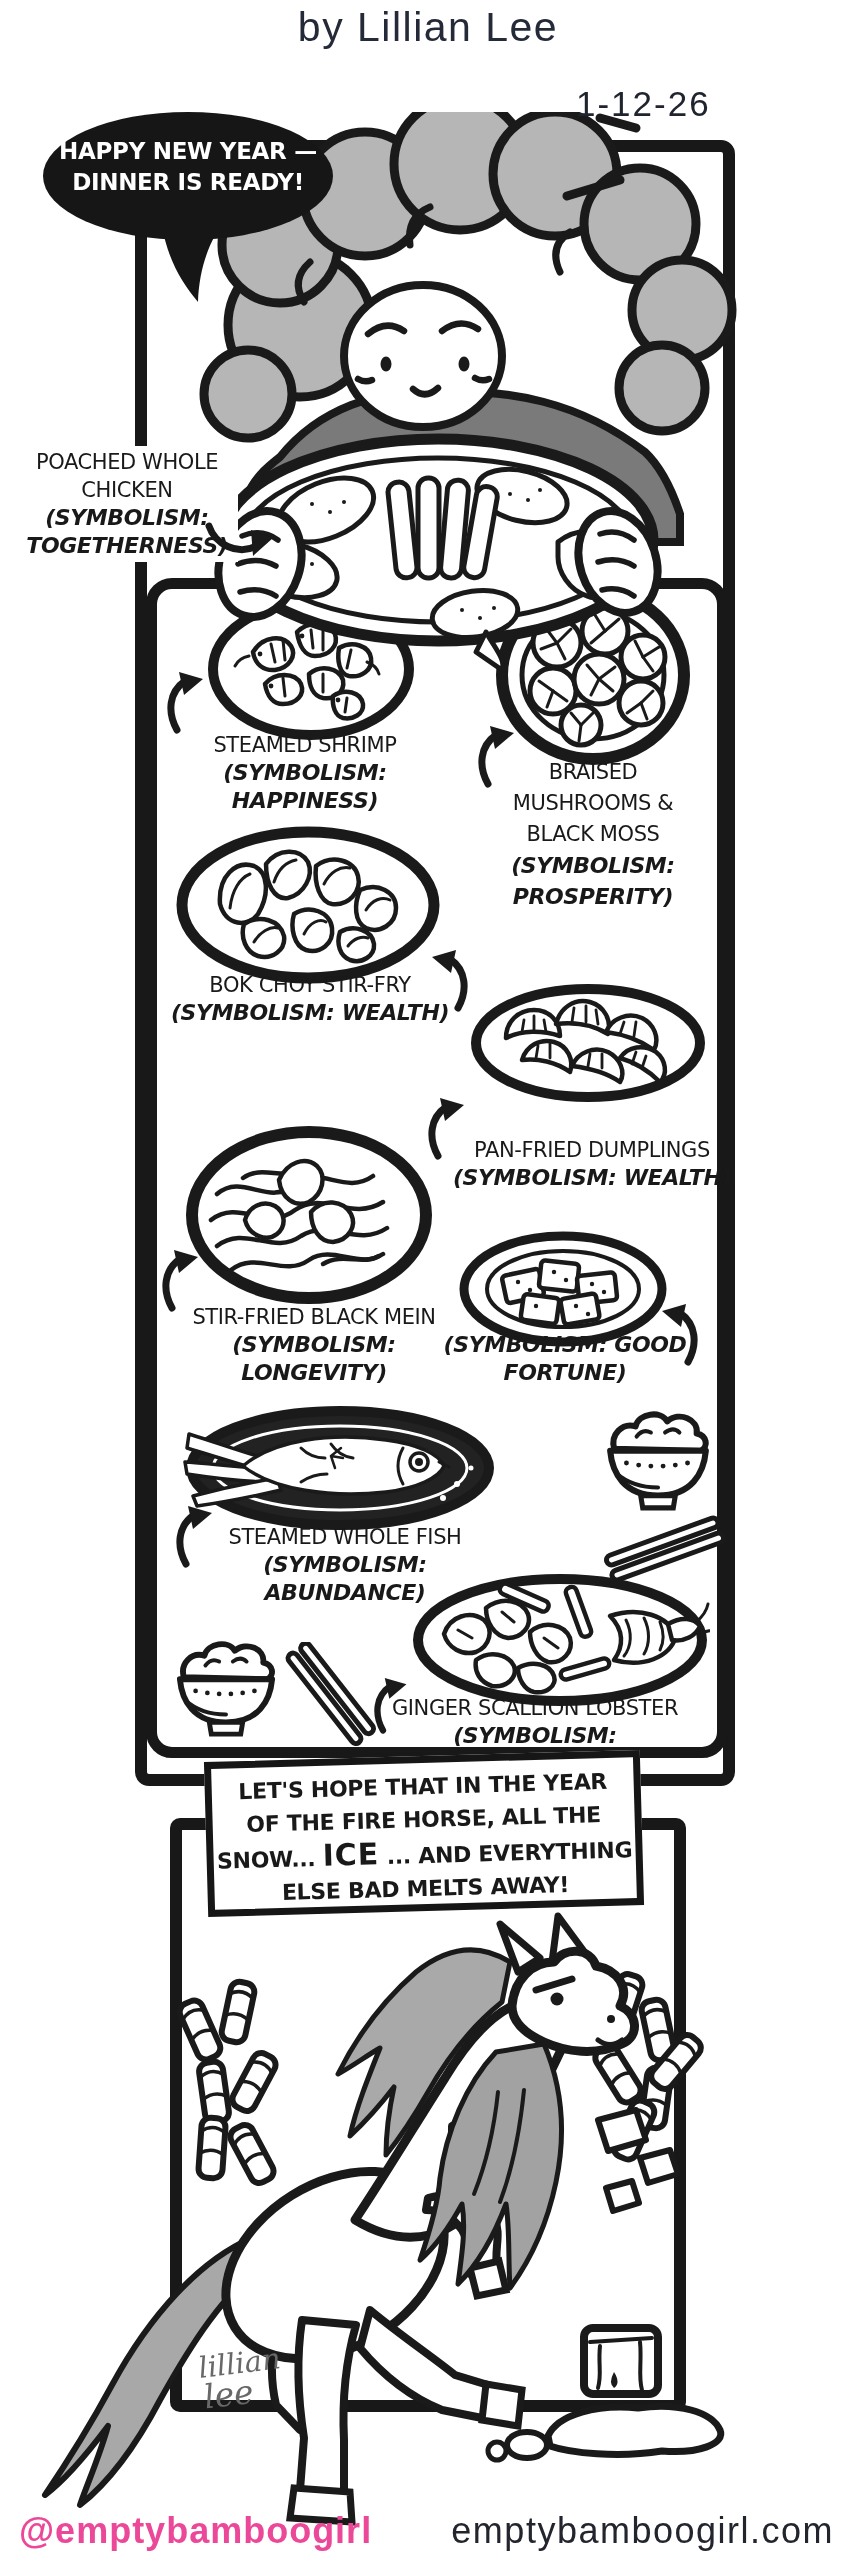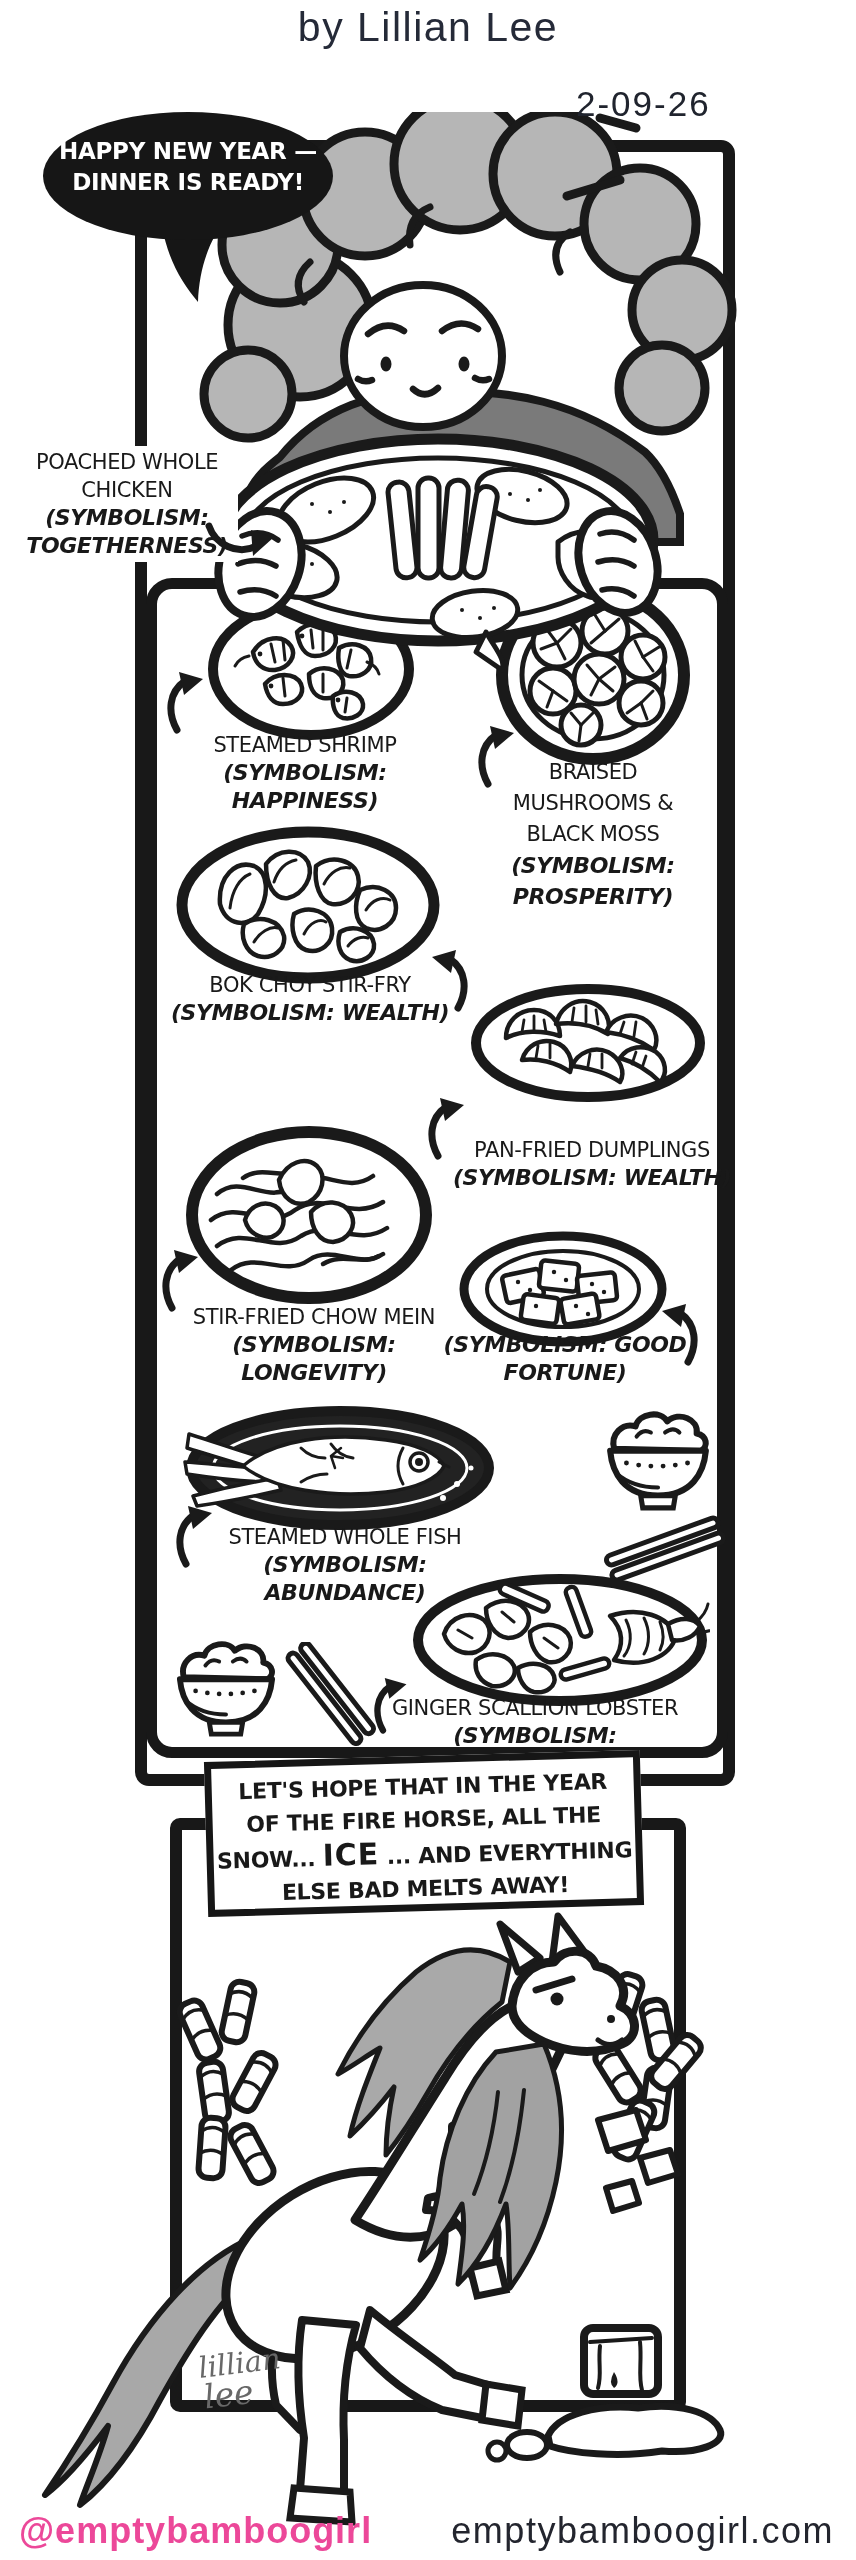--- a/index.html
+++ b/index.html
@@ -50,7 +50,7 @@
 <div class="page">
 
   <div class="abs byline">by Lillian Lee</div>
-  <div class="abs date">2-09-26</div>
+  <div class="abs date">1-12-26</div>
 
   <div class="abs panel panel-outer"></div>
   <div class="abs panel panel-inner"></div>

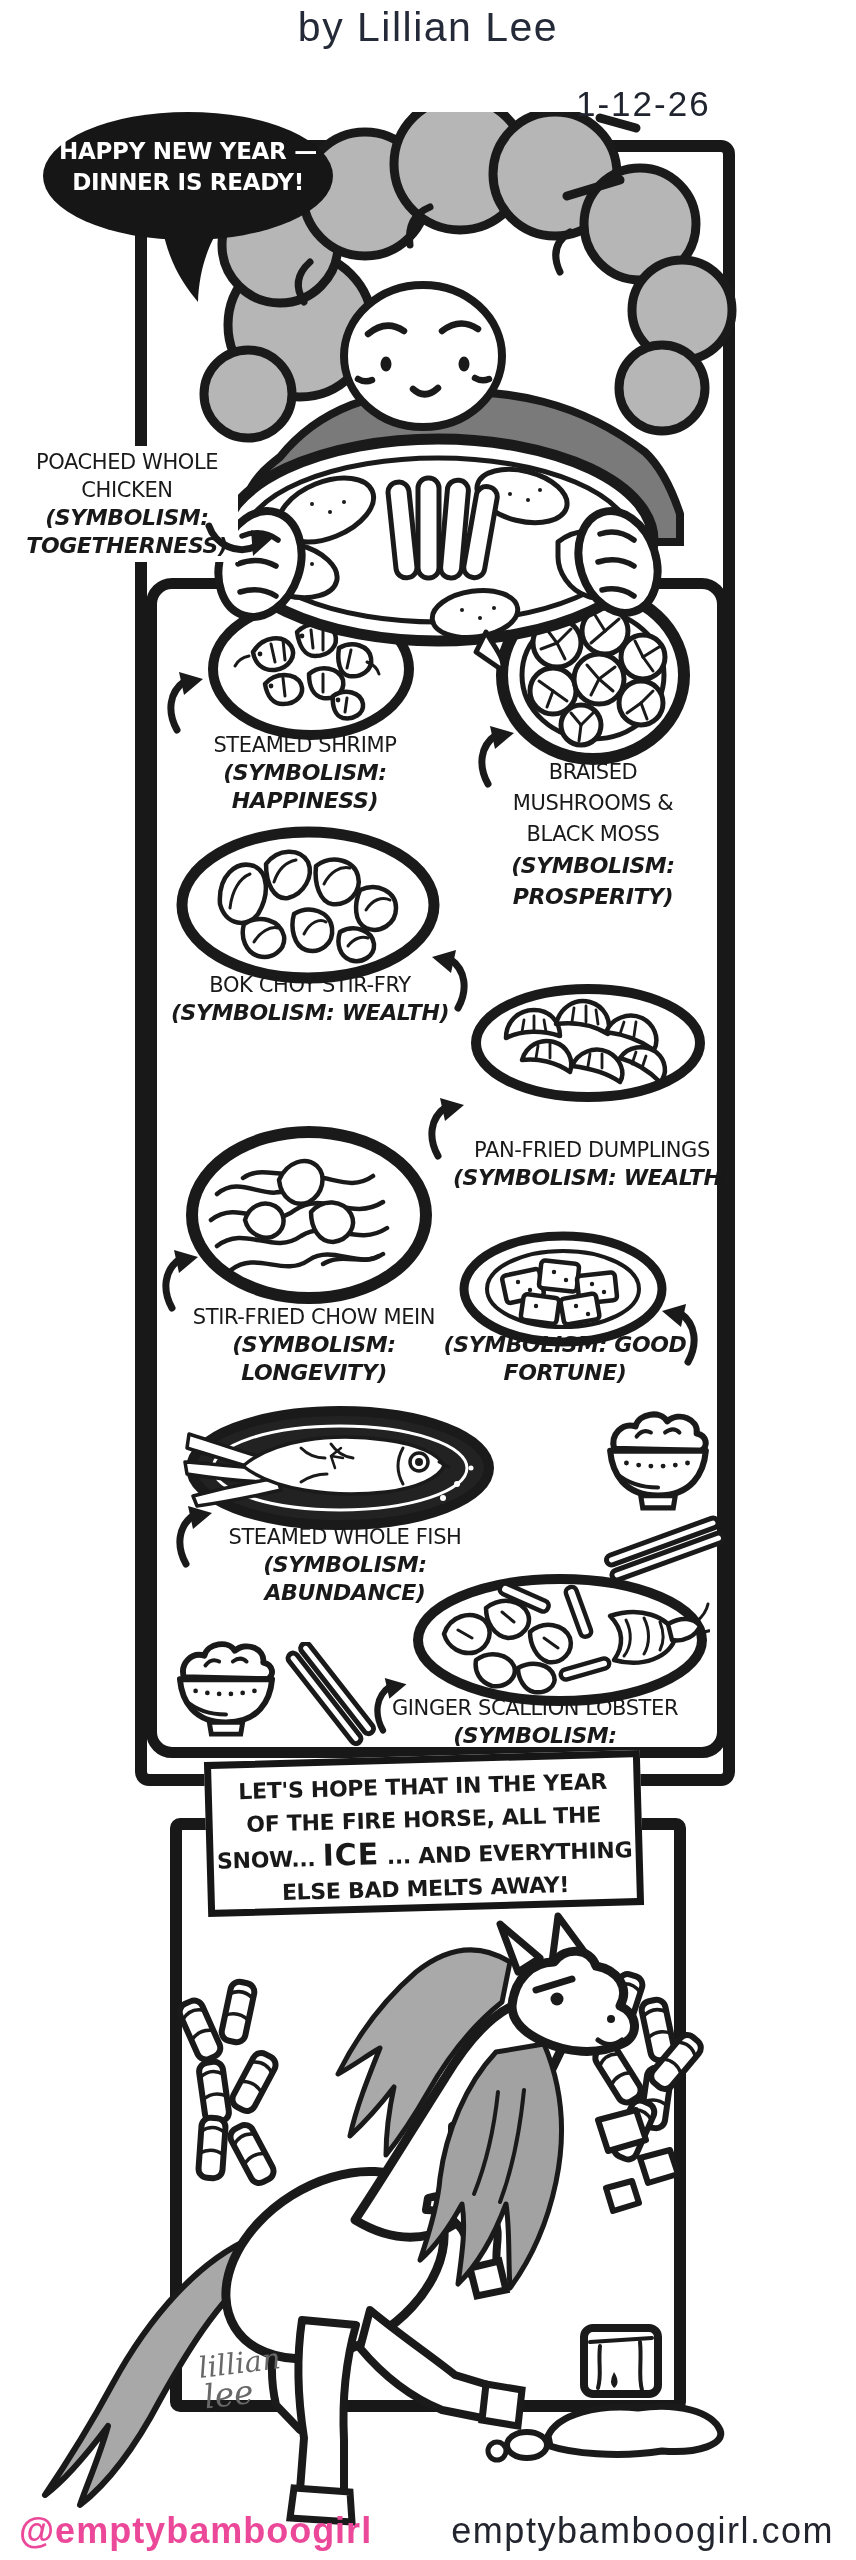--- a/index.html
+++ b/index.html
@@ -325,7 +325,7 @@
     <polygon points="14,0 38,7 19,23" fill="#1a1a1a"></polygon>
   </svg>
   <div class="abs dish-label" style="left:164px;top:1303px;width:300px">
-    <div class="dn">STIR-FRIED CHOW MEIN</div>
+    <div class="dn">STIR-FRIED BLACK MEIN</div>
     <div class="ds">(SYMBOLISM: LONGEVITY)</div>
   </div>
 

